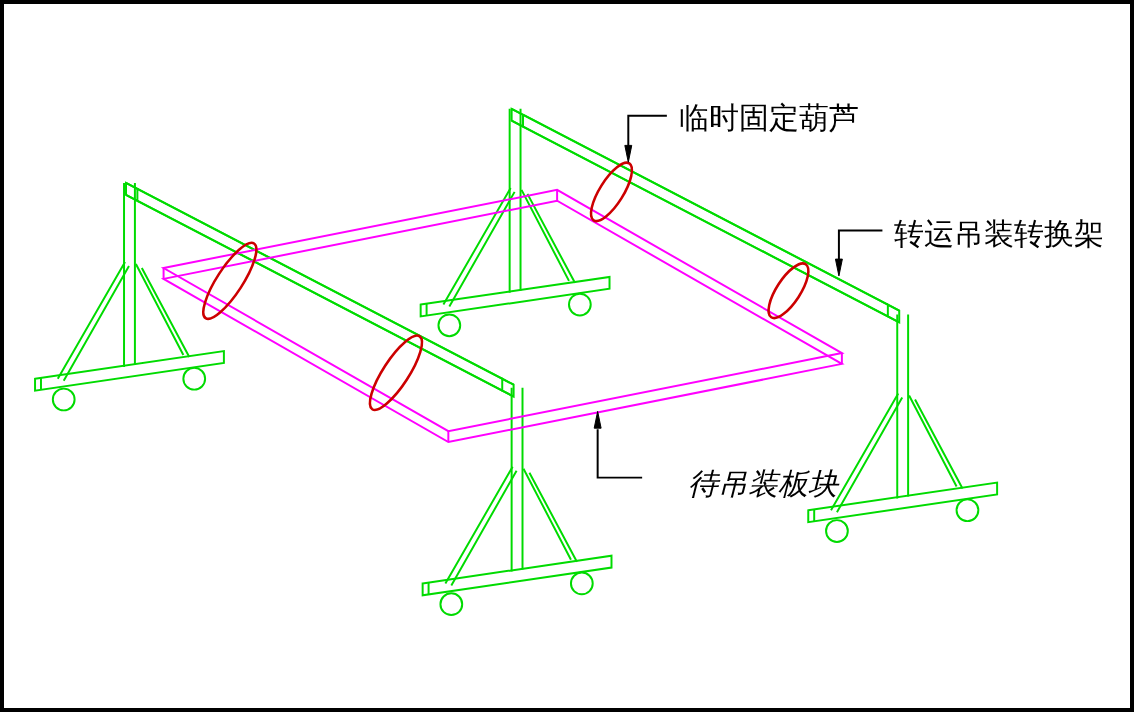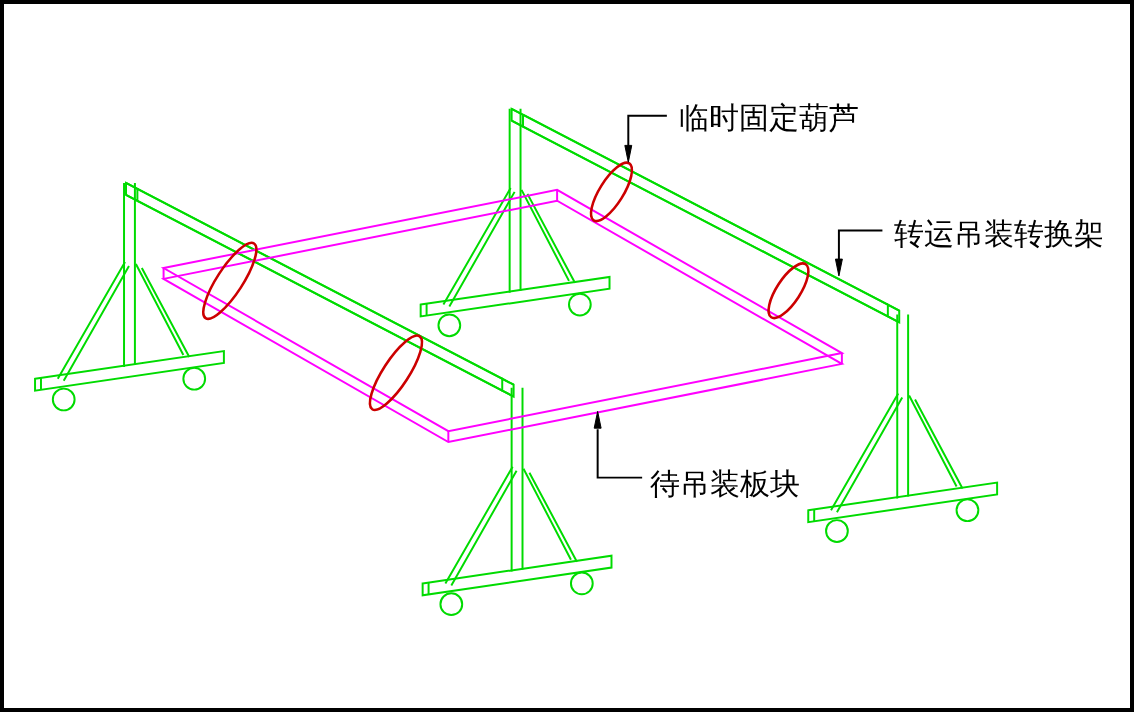--- a/index.html
+++ b/index.html
@@ -113,7 +113,7 @@
 
   <div class="cad-label" style="left:675px;top:97px;">临时固定葫芦</div>
 
-  <div class="cad-label" style="left:646px;top:463px;">待吊装板块</div>
+  <div class="cad-label" style="left:684px;top:463px;font-style:italic;">待吊装板块</div>
 
 </div>
 

